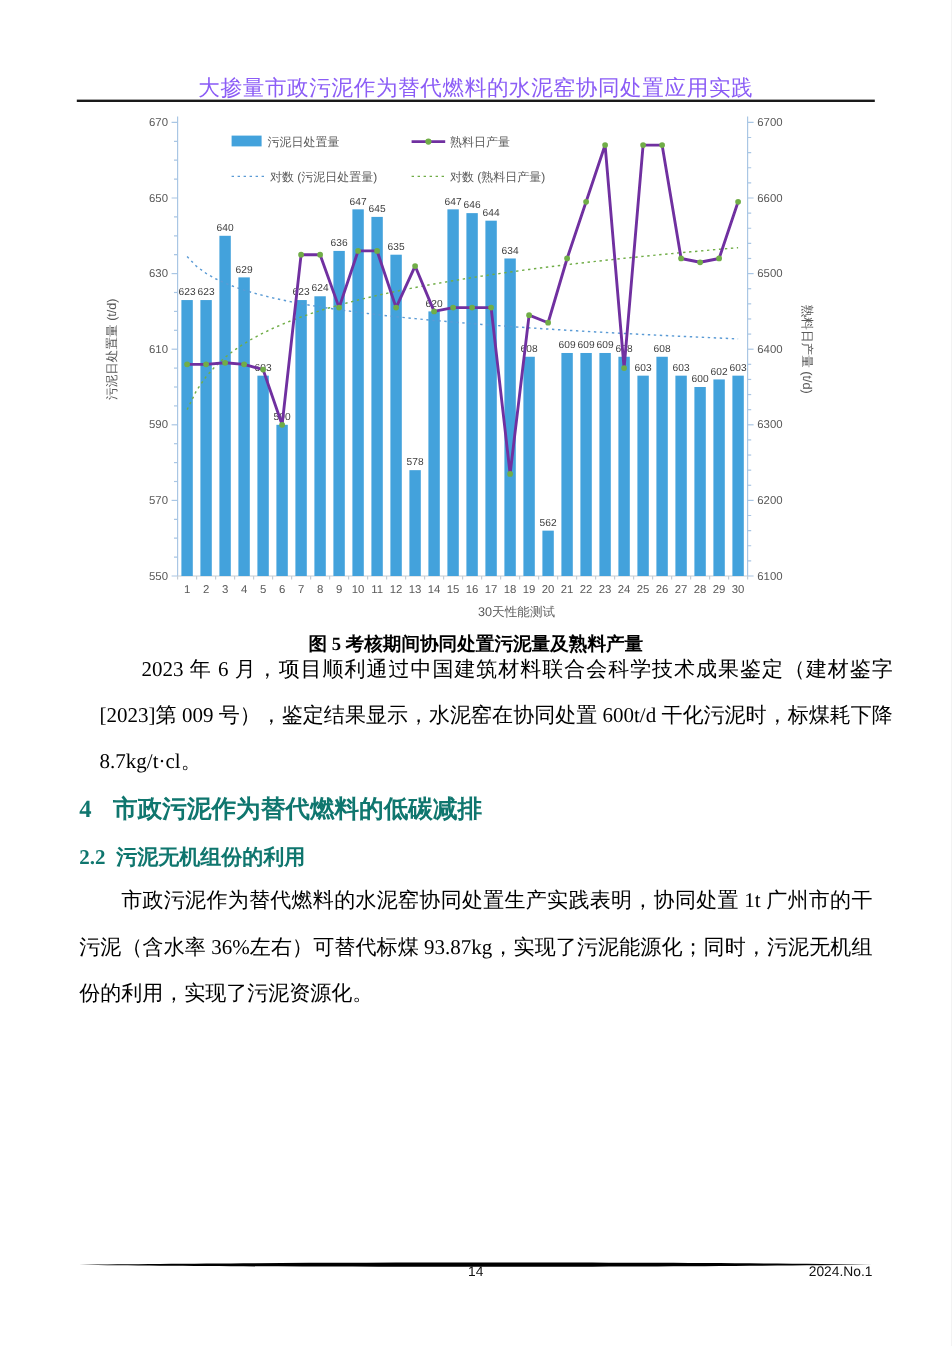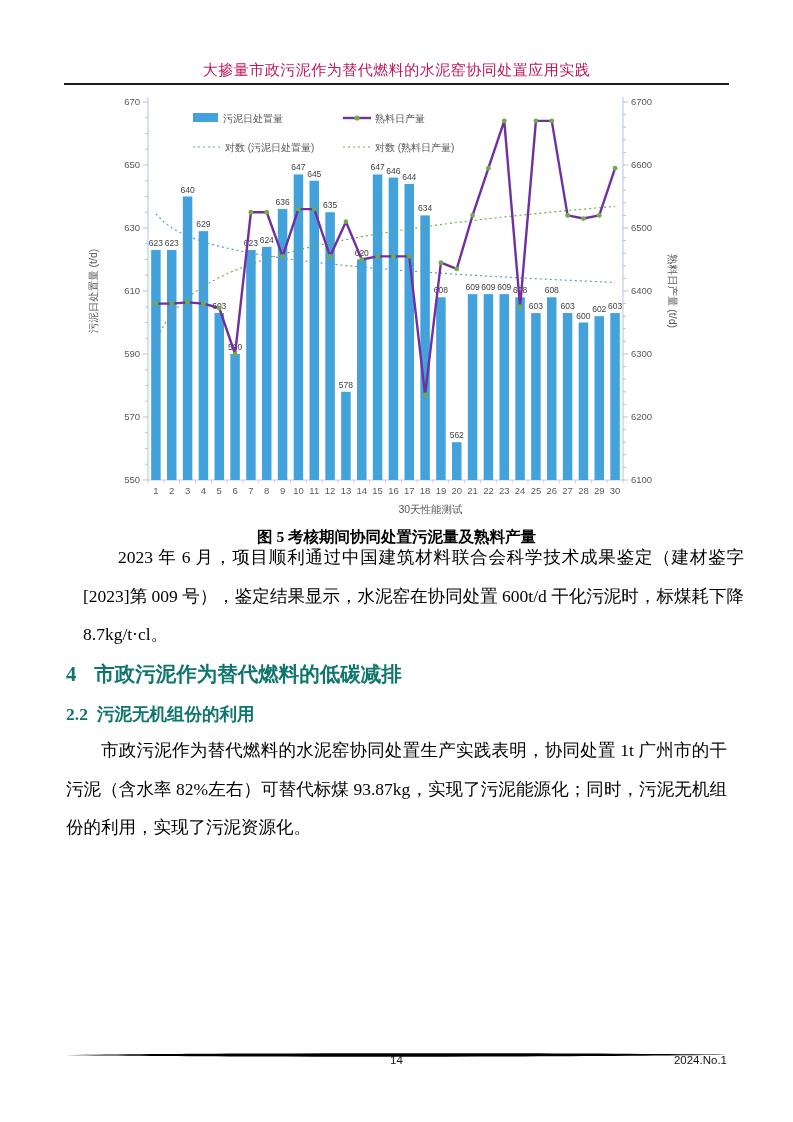--- a/index.html
+++ b/index.html
@@ -10,7 +10,7 @@
   }
   .doc-header{
     position:absolute;top:61px;left:0;width:100%;text-align:center;
-    font-size:15px;letter-spacing:.5px;color:#be185d;
+    font-size:18px;letter-spacing:.5px;color:#8b5cf6;
   }
   .header-rule{position:absolute;top:83px;left:64px;width:665px;height:0;border-top:2px solid #1a1a1a;}
   .chart-wrap{position:absolute;top:92px;left:80px;width:650px;height:440px;}

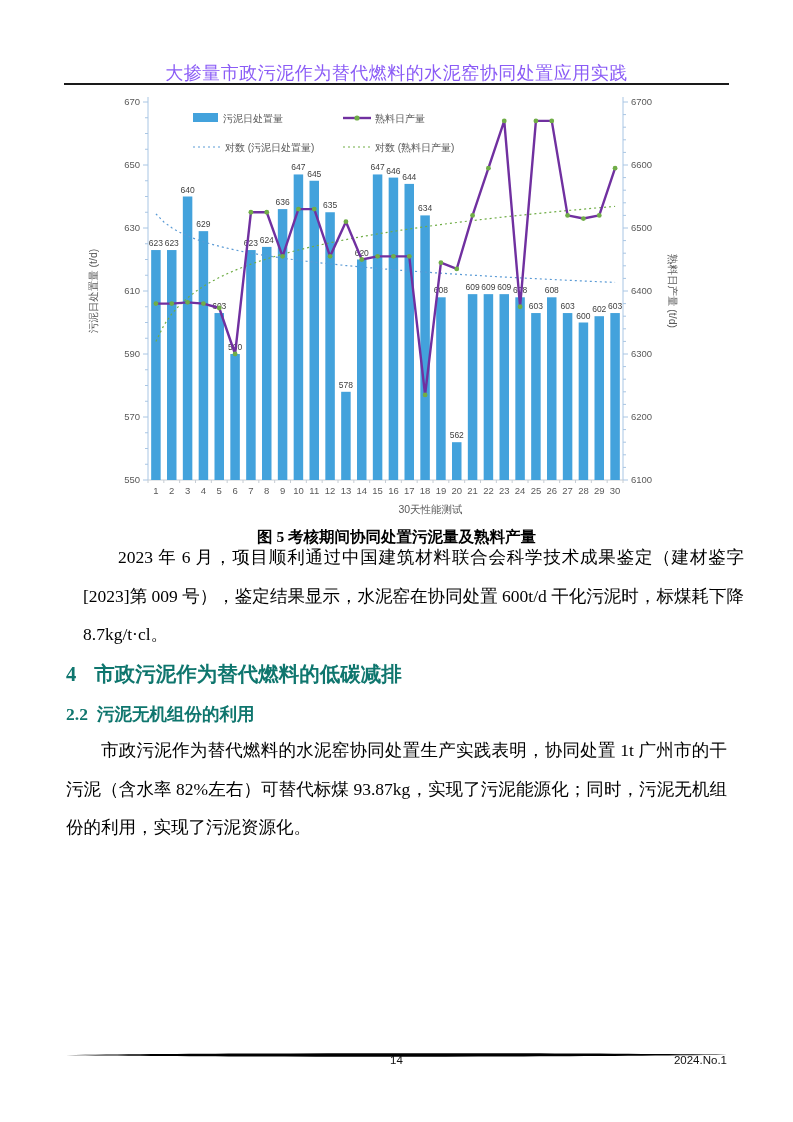--- a/index.html
+++ b/index.html
@@ -317,7 +317,7 @@
 
   <h3 class="h-sec" id="sec41"><span class="sec-num">2.2</span><span>污泥无机组份的利用</span></h3>
 
-  <p class="body-par" id="para2">市政污泥作为替代燃料的水泥窑协同处置生产实践表明，协同处置 1t 广州市的干污泥（含水率 82%左右）可替代标煤 93.87kg，实现了污泥能源化；同时，污泥无机组份的利用，实现了污泥资源化。</p>
+  <p class="body-par" id="para2">市政污泥作为替代燃料的水泥窑协同处置生产实践表明，协同处置 1t 广州市的干污泥（含水率 36%左右）可替代标煤 93.87kg，实现了污泥能源化；同时，污泥无机组份的利用，实现了污泥资源化。</p>
 
 
   <div class="footer-line">

